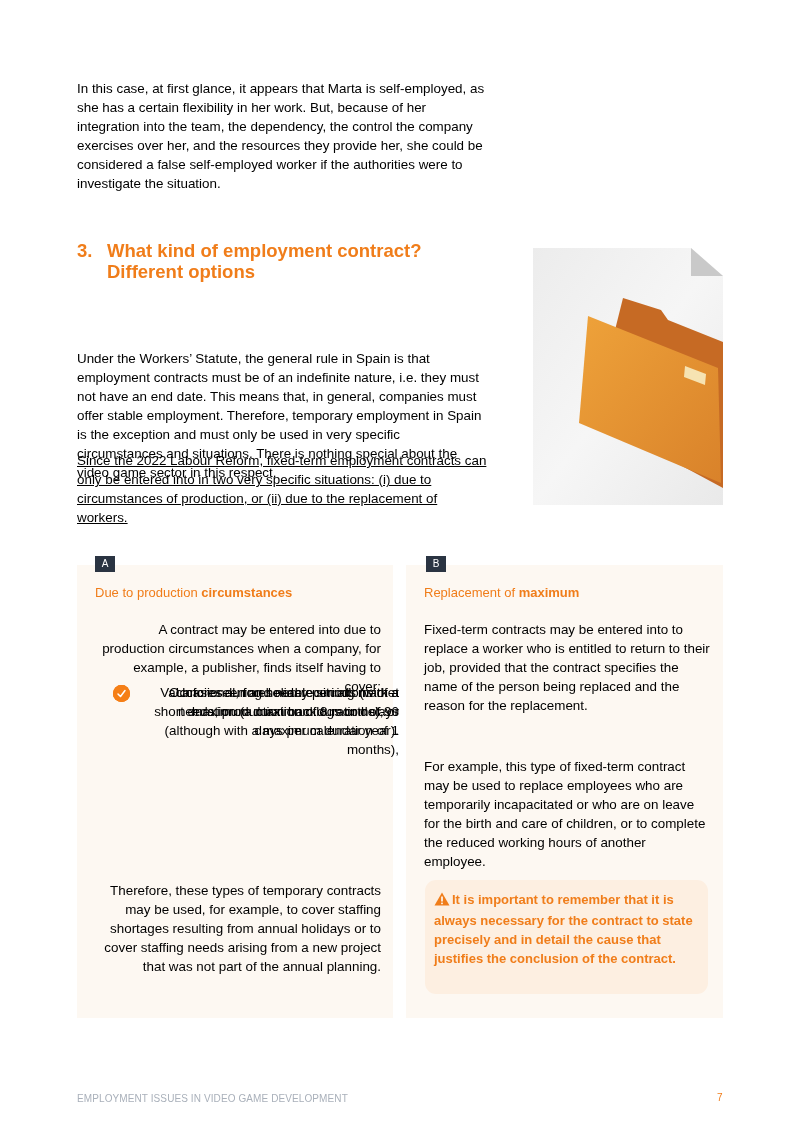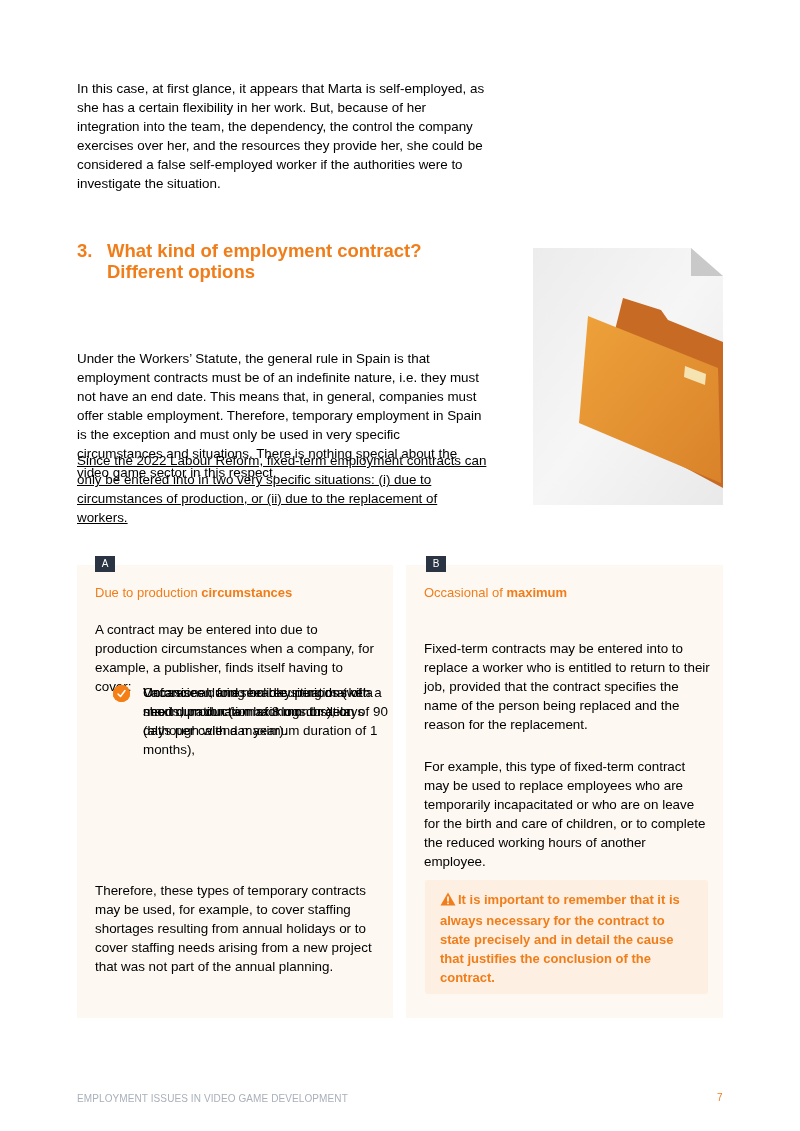--- a/index.html
+++ b/index.html
@@ -33,7 +33,7 @@
     position: absolute; top: 565px; height: 453px;
     background: #fdf8f2;
   }
-  #card-a { left: 77px; width: 316px; }
+  #card-a { left: 77px; width: 316px; text-align: right; }
   #card-b { left: 406px; width: 317px; }
 
   .badge {

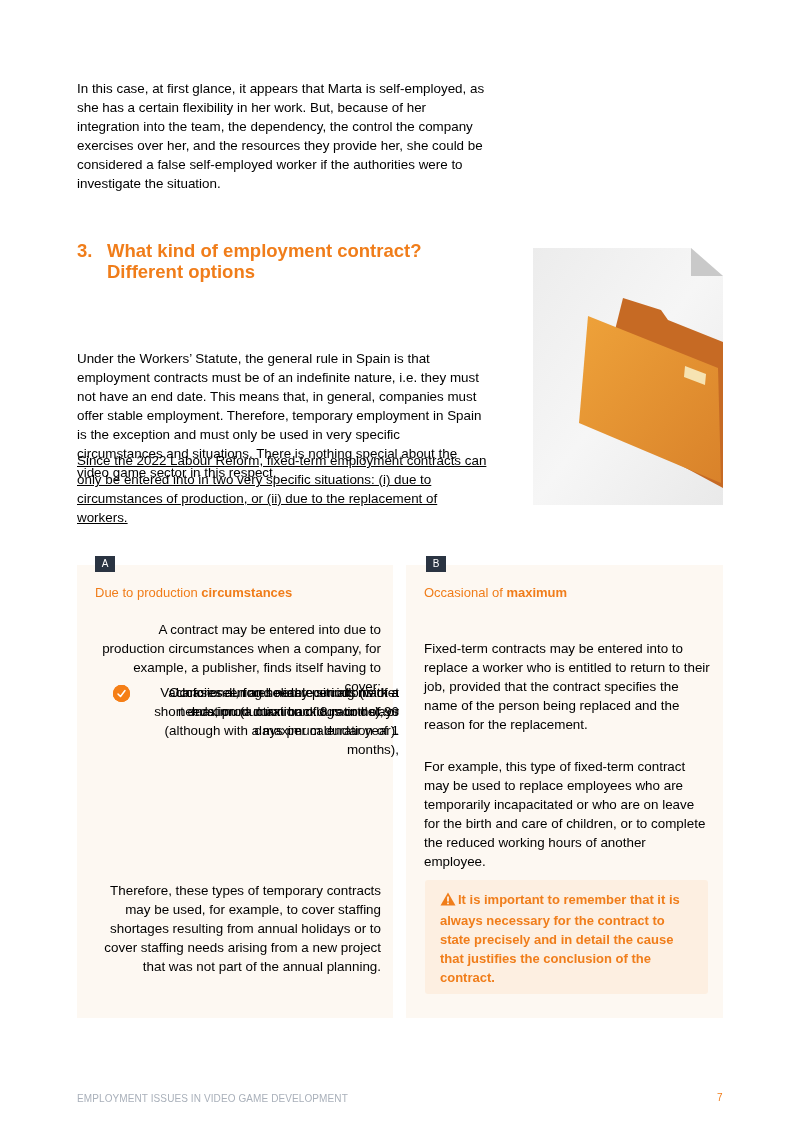--- a/index.html
+++ b/index.html
@@ -149,7 +149,7 @@
 
 <div id="card-b" class="card">
   <div class="card-title">
-    <span>Occasional of </span><b>maximum</b>
+    <span>Replacement of </span><b>maximum</b>
   </div>
   <p class="p" style="top:55px;margin-top:19px;">Fixed-term contracts may be entered into to replace a worker who is entitled to return to their job, provided that the contract specifies the name of the person being replaced and the reason for the replacement.</p>
   <p class="p" style="top:157px;margin-top:35px;">For example, this type of fixed-term contract may be used to replace employees who are temporarily incapacitated or who are on leave for the birth and care of children, or to complete the reduced working hours of another employee.</p>

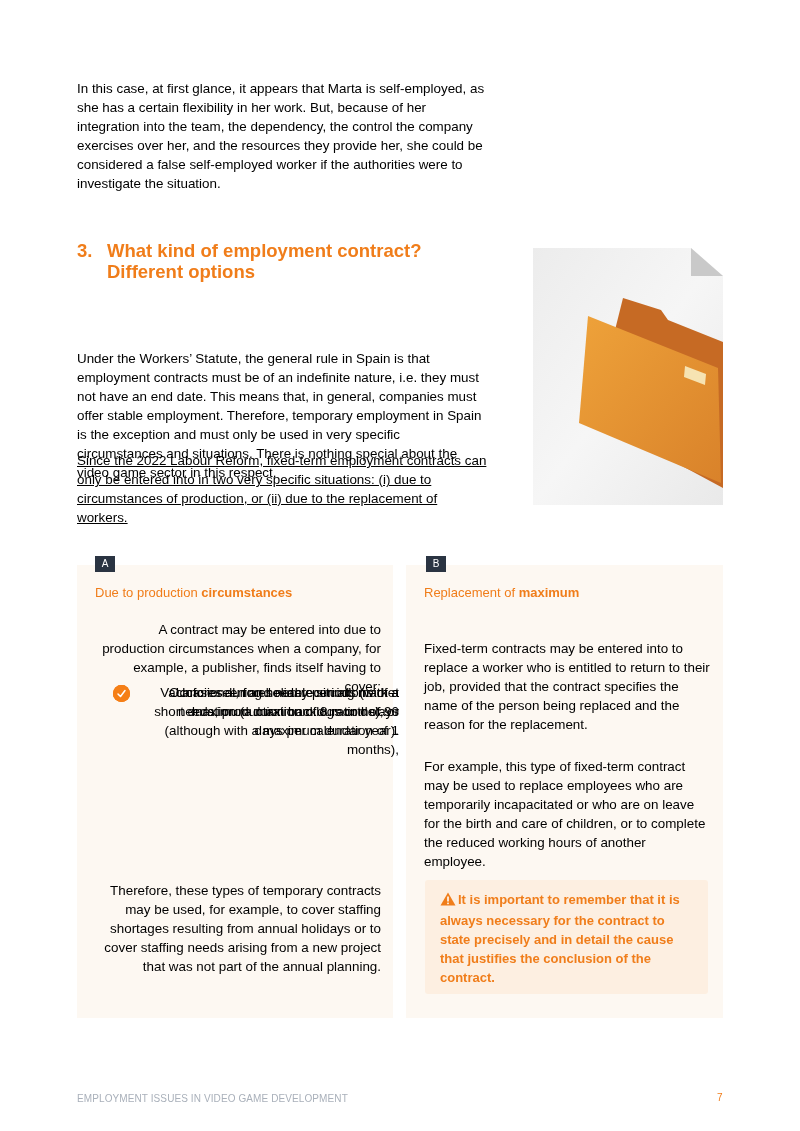--- a/index.html
+++ b/index.html
@@ -151,7 +151,7 @@
   <div class="card-title">
     <span>Replacement of </span><b>maximum</b>
   </div>
-  <p class="p" style="top:55px;margin-top:19px;">Fixed-term contracts may be entered into to replace a worker who is entitled to return to their job, provided that the contract specifies the name of the person being replaced and the reason for the replacement.</p>
+  <p class="p" style="top:55px;">Fixed-term contracts may be entered into to replace a worker who is entitled to return to their job, provided that the contract specifies the name of the person being replaced and the reason for the replacement.</p>
   <p class="p" style="top:157px;margin-top:35px;">For example, this type of fixed-term contract may be used to replace employees who are temporarily incapacitated or who are on leave for the birth and care of children, or to complete the reduced working hours of another employee.</p>
   <div class="warn">
     <span class="warn-icon"><svg width="16" height="14" viewBox="0 0 16 14">

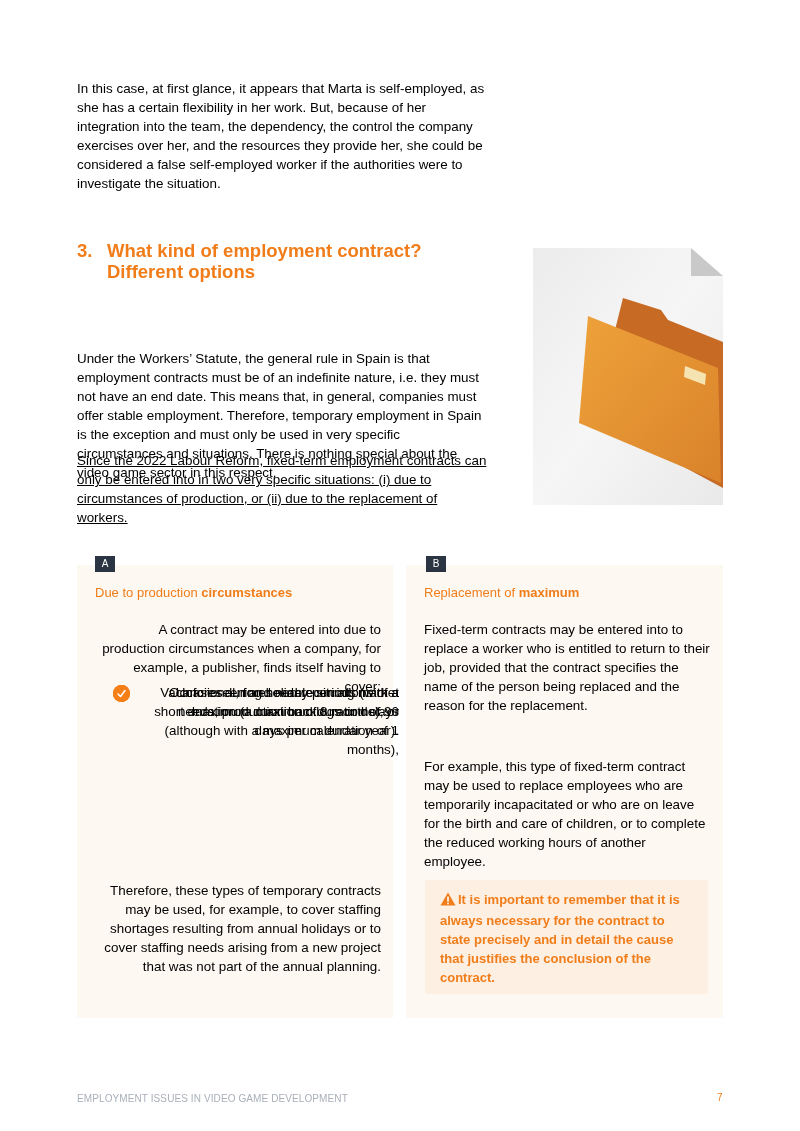--- a/index.html
+++ b/index.html
@@ -63,8 +63,8 @@
 
   .warn {
     position: absolute; left: 19px; top: 315px; width: 283px; height: 114px;
-    background: #fdefe1; border-radius: 3px;
-    padding: 10px 15px;
+    background: #fdefe1; border-radius: 11px;
+    padding: 10px 9px;
     color: #f07d1a; font-weight: bold; font-size: 13px; line-height: 19px;
   }
   .warn-icon { display: inline-block; vertical-align: -2px; margin-right: 2px; }

